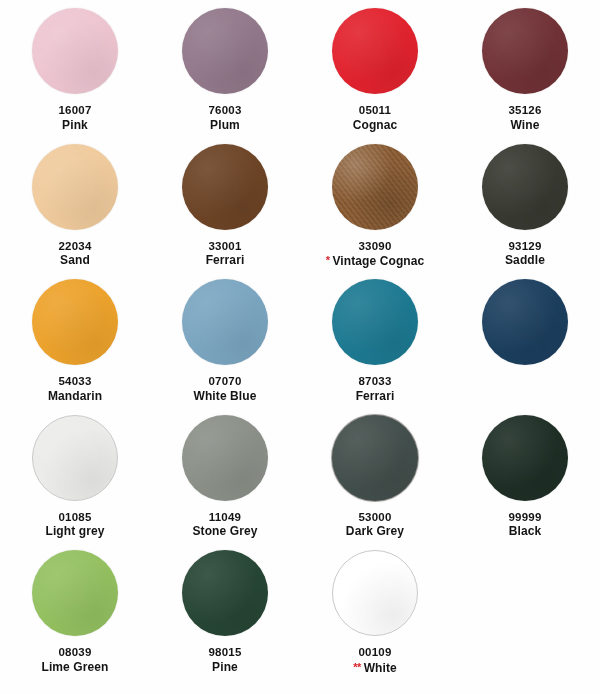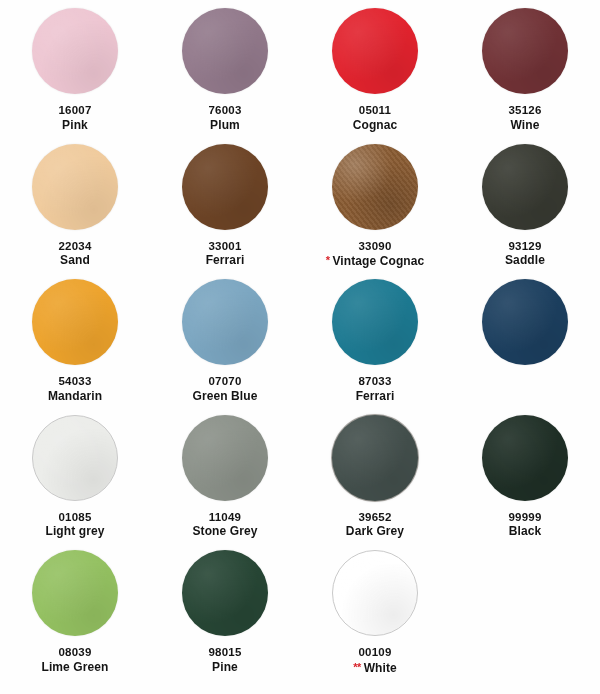--- a/index.html
+++ b/index.html
@@ -199,7 +199,7 @@
         </div>
         <div class="labels">
           <div class="code">07070</div>
-          <div class="name-row"><span>Green Blue</span></div>
+          <div class="name-row"><span>White Blue</span></div>
         </div>
       </div>
       <div class="cell">

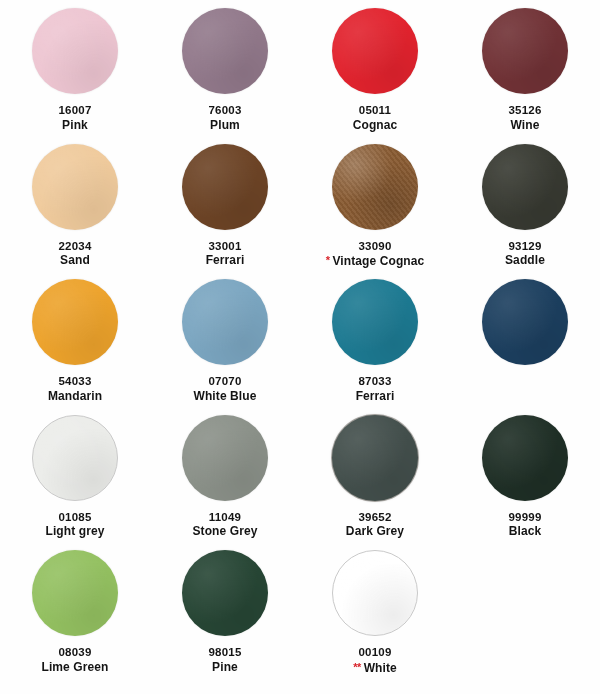--- a/index.html
+++ b/index.html
@@ -239,7 +239,7 @@
           <div class="swatch rough" style="background-color: rgb(67, 79, 76);"></div>
         </div>
         <div class="labels">
-          <div class="code">39652</div>
+          <div class="code">53000</div>
           <div class="name-row"><span>Dark Grey</span></div>
         </div>
       </div>

